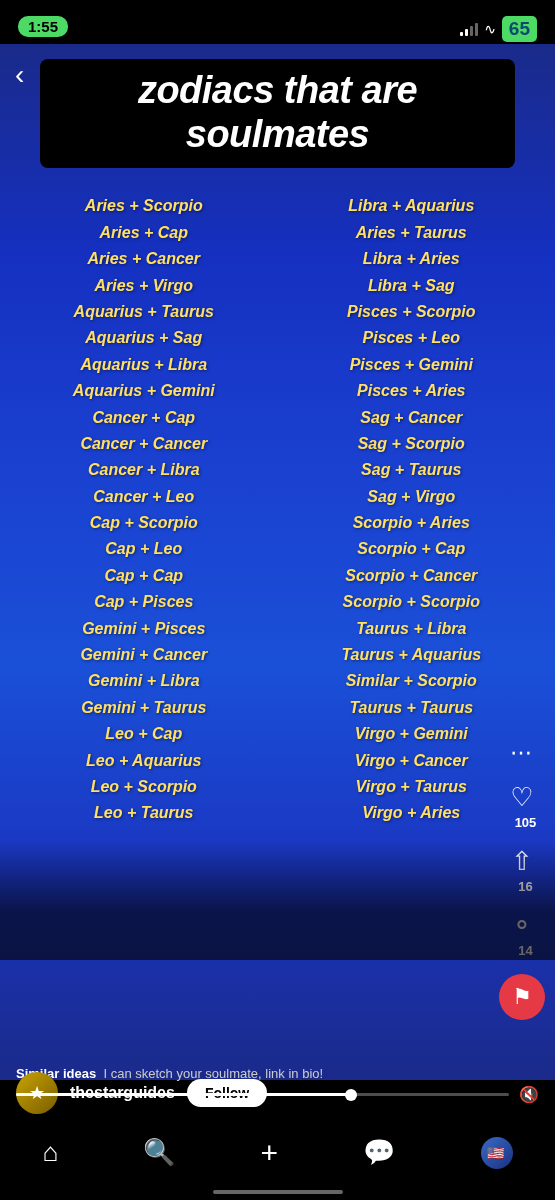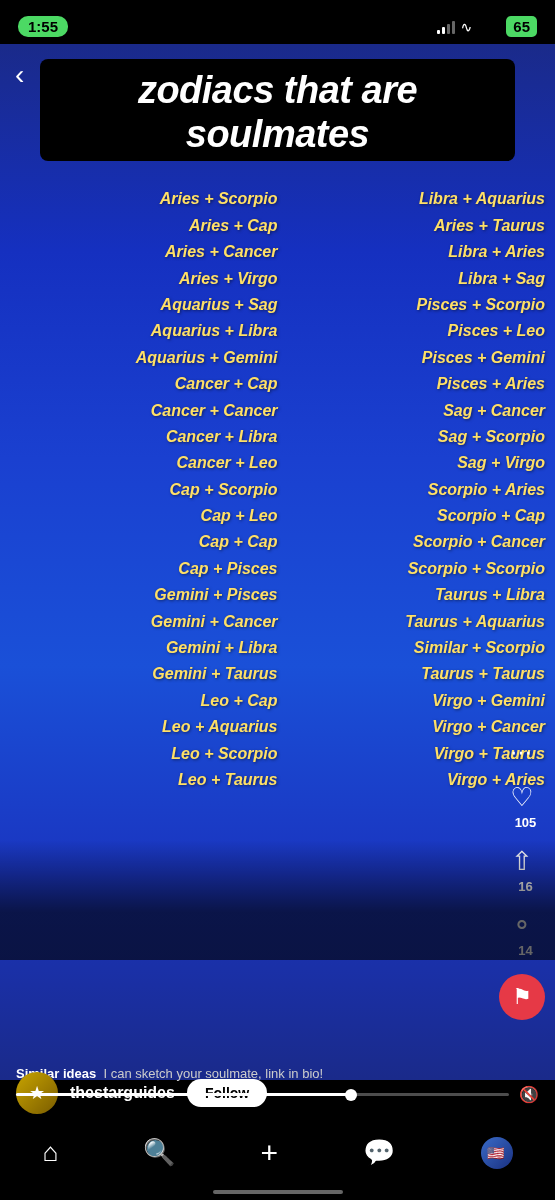--- a/index.html
+++ b/index.html
@@ -21,9 +21,9 @@
       height: 44px;
       background: #000;
       display: flex;
-      align-items: flex-end;
+      align-items: flex-start;
       justify-content: space-between;
-      padding: 7px 18px;
+      padding: 16px 18px;
       z-index: 100;
     }
     .status-time {

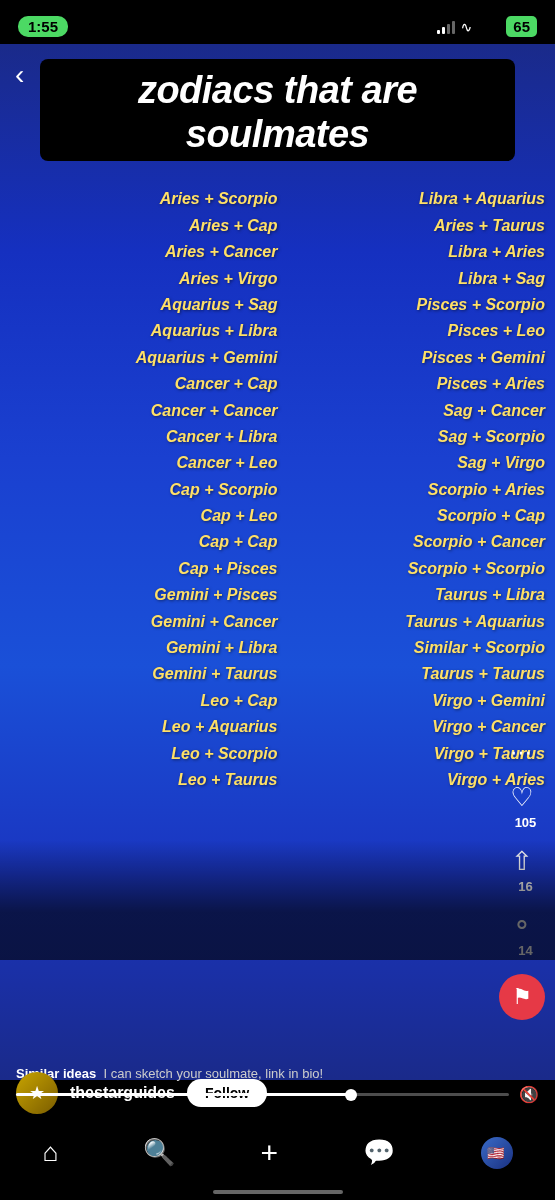--- a/index.html
+++ b/index.html
@@ -41,12 +41,11 @@
     }
     .battery {
       background: #4cd964;
-      color: #000000;
-      font-size: 15px;
+      color: #0c4a6e;
+      font-size: 19px;
       font-weight: 700;
       padding: 2px 7px;
       border-radius: 5px;
-      margin-left: 28px;
     }
     .signal-bars {
       display: flex;

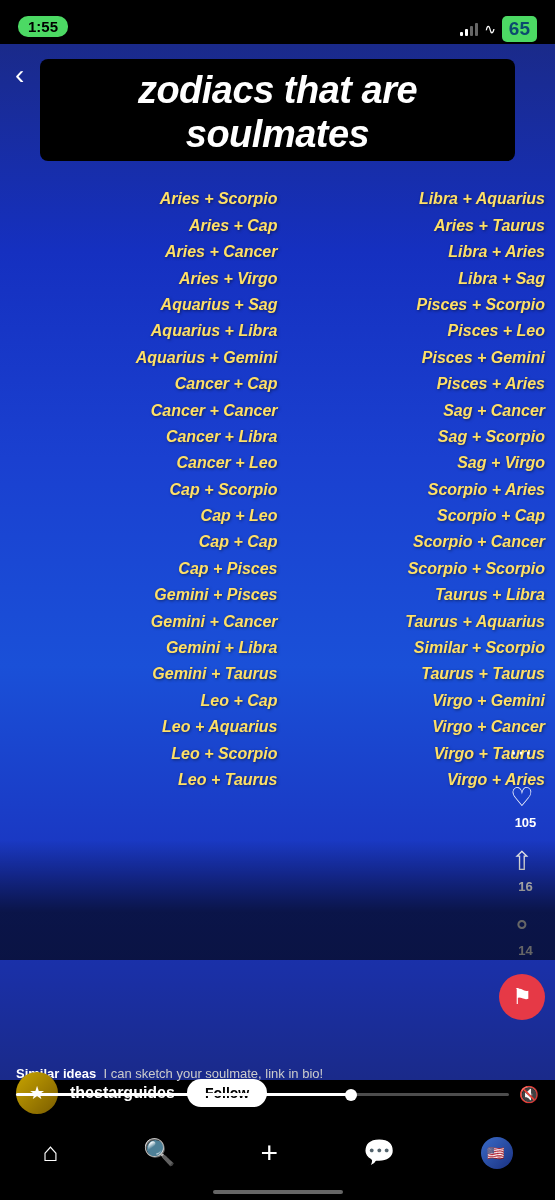--- a/index.html
+++ b/index.html
@@ -100,7 +100,7 @@
       font-size: 38px;
       font-weight: 900;
       line-height: 1.15;
-      padding: 10px 20px 5px;
+      padding: 10px 20px 12px;
       border-radius: 8px;
       display: inline-block;
       font-style: italic;

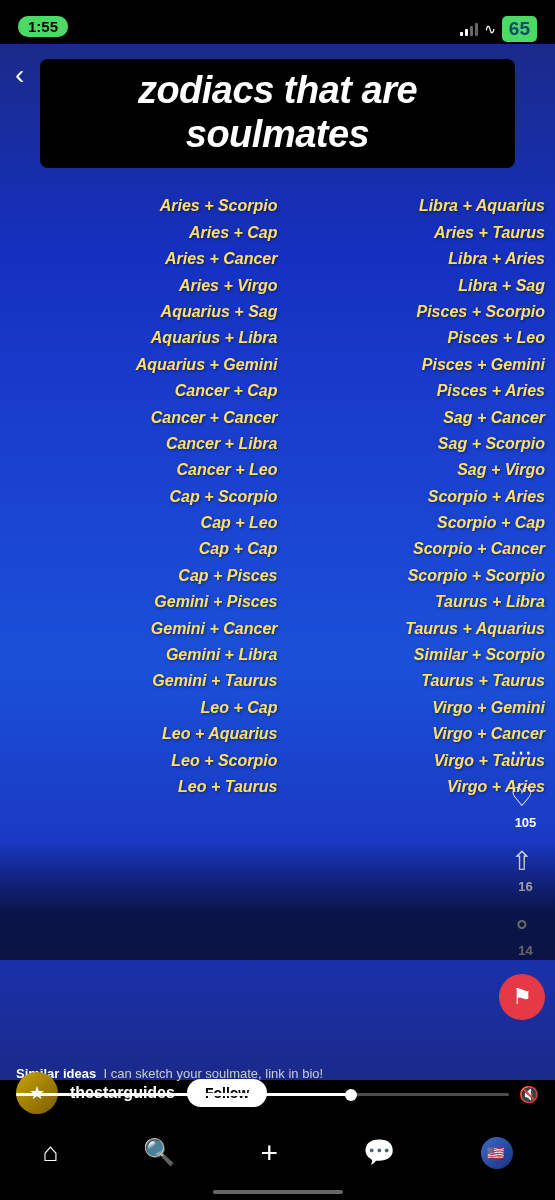--- a/index.html
+++ b/index.html
@@ -125,7 +125,6 @@
       line-height: 1.65;
       font-style: italic;
       text-shadow: 1px 1px 3px rgba(0,0,0,0.5);
-      text-align: right;
     }
 
     

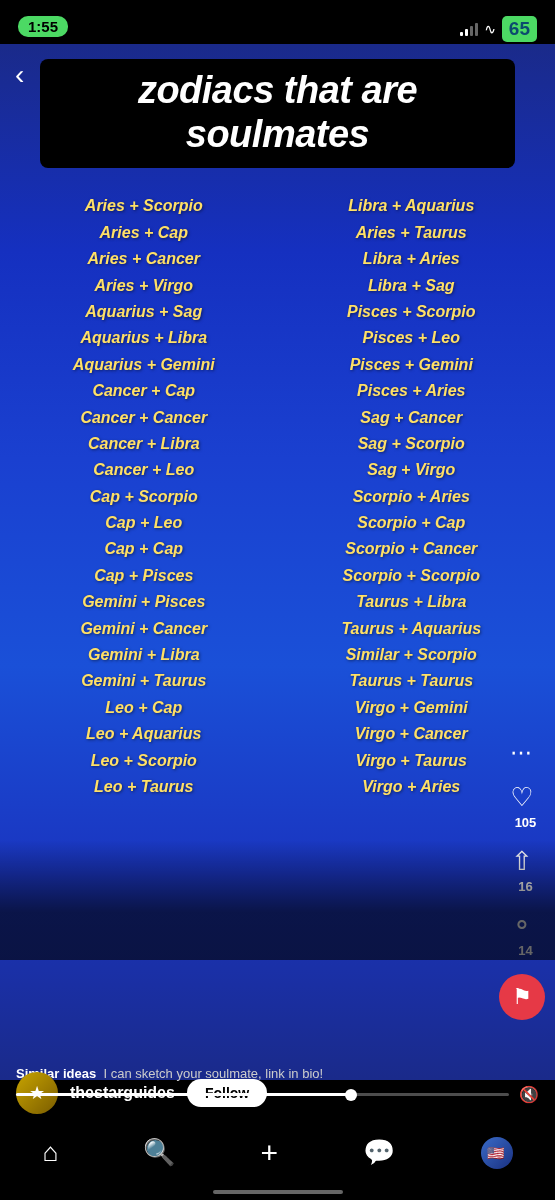--- a/index.html
+++ b/index.html
@@ -357,6 +357,7 @@
         <div class="zodiac-item">Aries + Cap</div>
         <div class="zodiac-item">Aries + Cancer</div>
         <div class="zodiac-item">Aries + Virgo</div>
+        <div class="zodiac-item">Aquarius + Taurus</div>
         <div class="zodiac-item">Aquarius + Sag</div>
         <div class="zodiac-item">Aquarius + Libra</div>
         <div class="zodiac-item">Aquarius + Gemini</div>

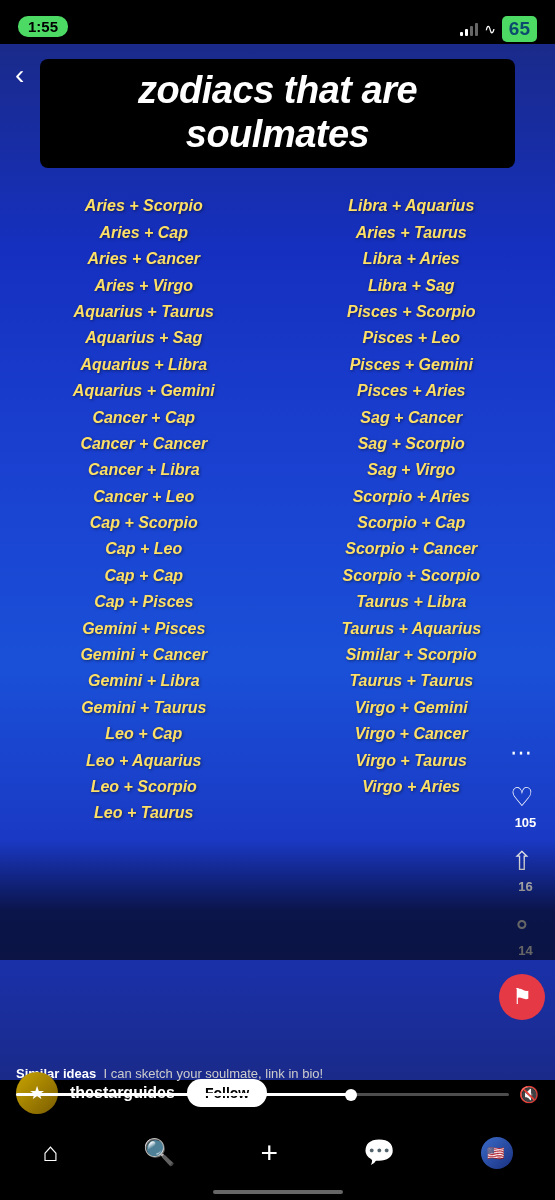--- a/index.html
+++ b/index.html
@@ -389,6 +389,7 @@
         <div class="zodiac-item">Pisces + Aries</div>
         <div class="zodiac-item">Sag + Cancer</div>
         <div class="zodiac-item">Sag + Scorpio</div>
+        <div class="zodiac-item">Sag + Taurus</div>
         <div class="zodiac-item">Sag + Virgo</div>
         <div class="zodiac-item">Scorpio + Aries</div>
         <div class="zodiac-item">Scorpio + Cap</div>

